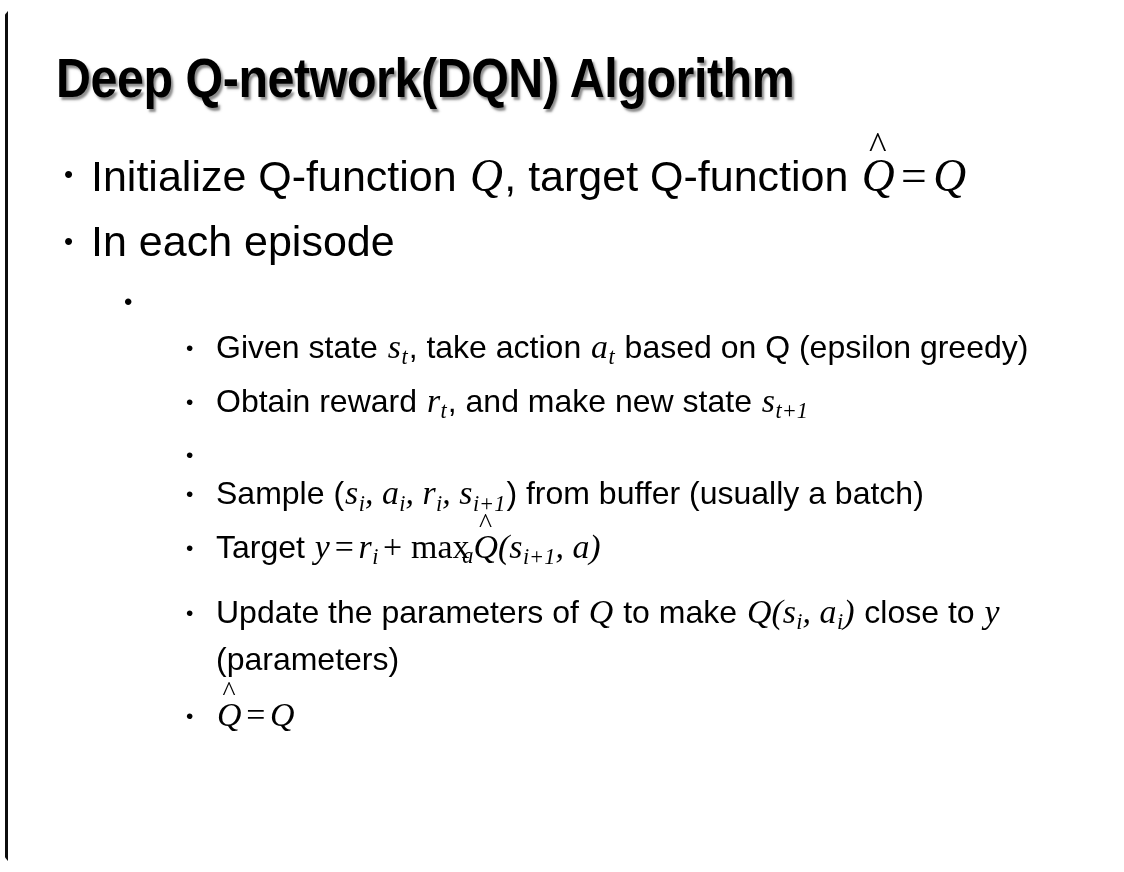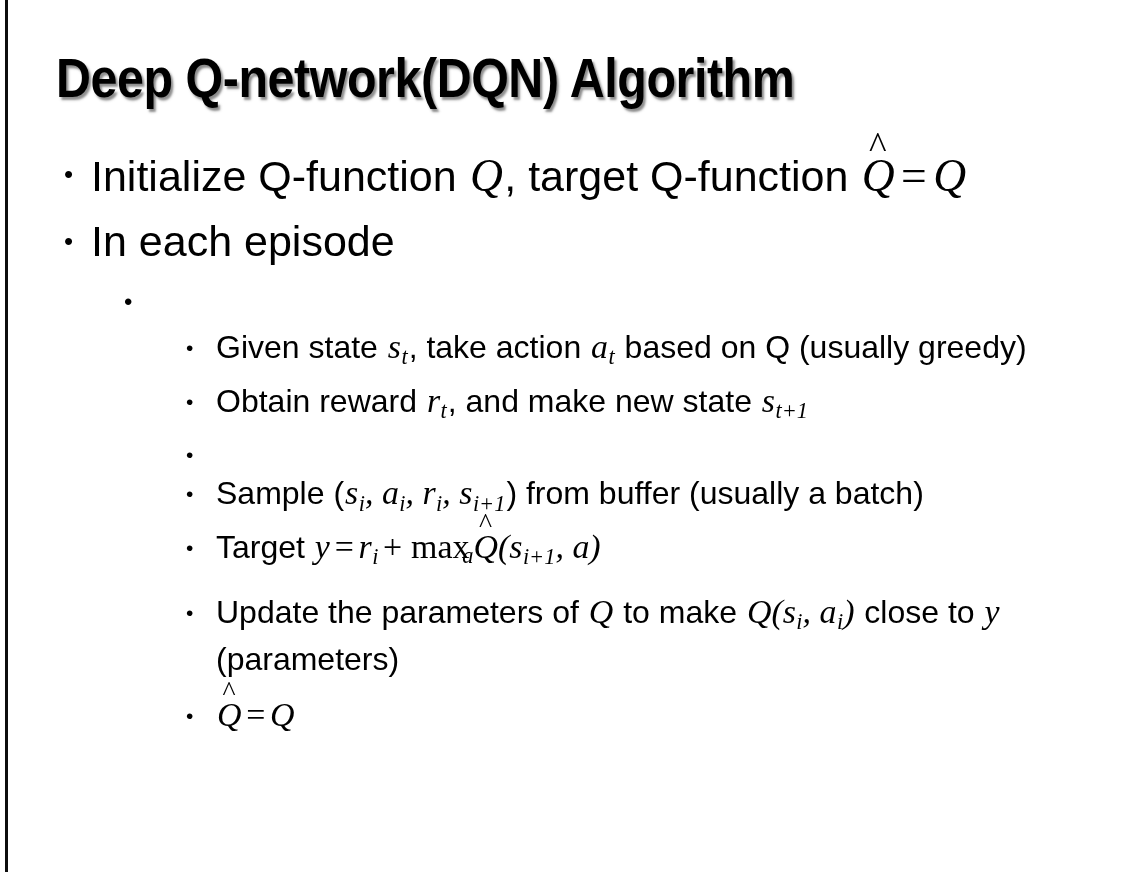--- a/index.html
+++ b/index.html
@@ -17,6 +17,7 @@
     background: #ffffff;
     overflow: hidden;
     box-sizing: border-box;
+    border-radius: 32px;
   }
   
   .left-rule {

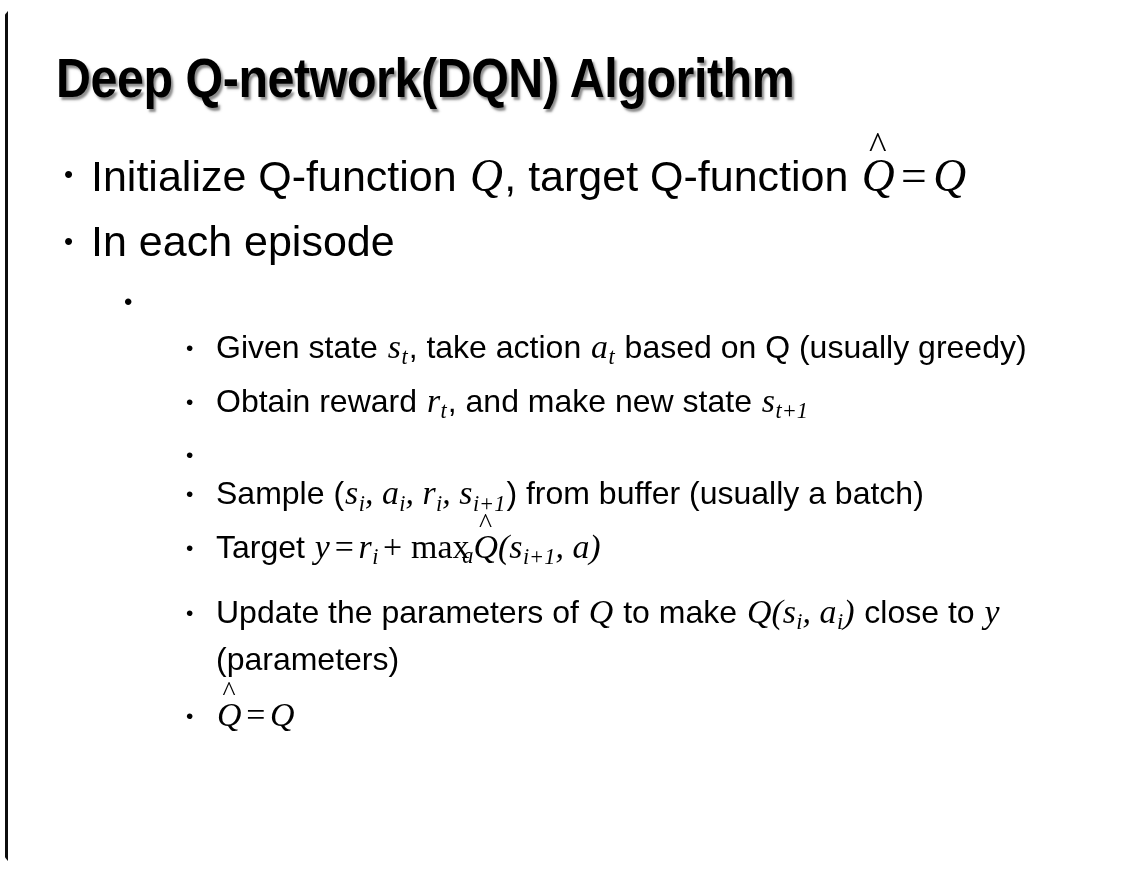--- a/index.html
+++ b/index.html
@@ -158,7 +158,7 @@
 
     <div class="bullet-row lvl3">
       <span class="dot">•</span>
-      <span class="btext"><span>Given state </span><span class="m nowrap"><span>s</span><sub>t</sub></span><span>, take action </span><span class="m nowrap"><span>a</span><sub>t</sub></span><span> based on Q (usually greedy)</span></span>
+      <span class="btext"><span>Given state </span><span class="m nowrap"><span>s</span><sub>t</sub></span><span>, take action </span><span class="m nowrap"><span>a</span><sub>t</sub></span><span> based on Q (epsilon greedy)</span></span>
     </div>
 
     <div class="bullet-row lvl3">

